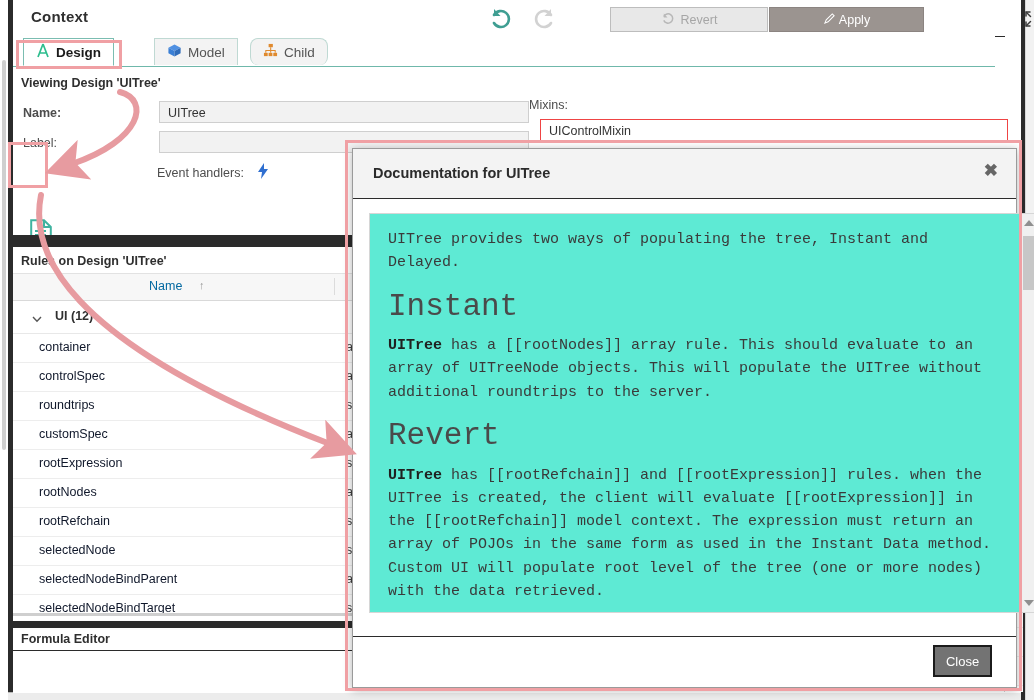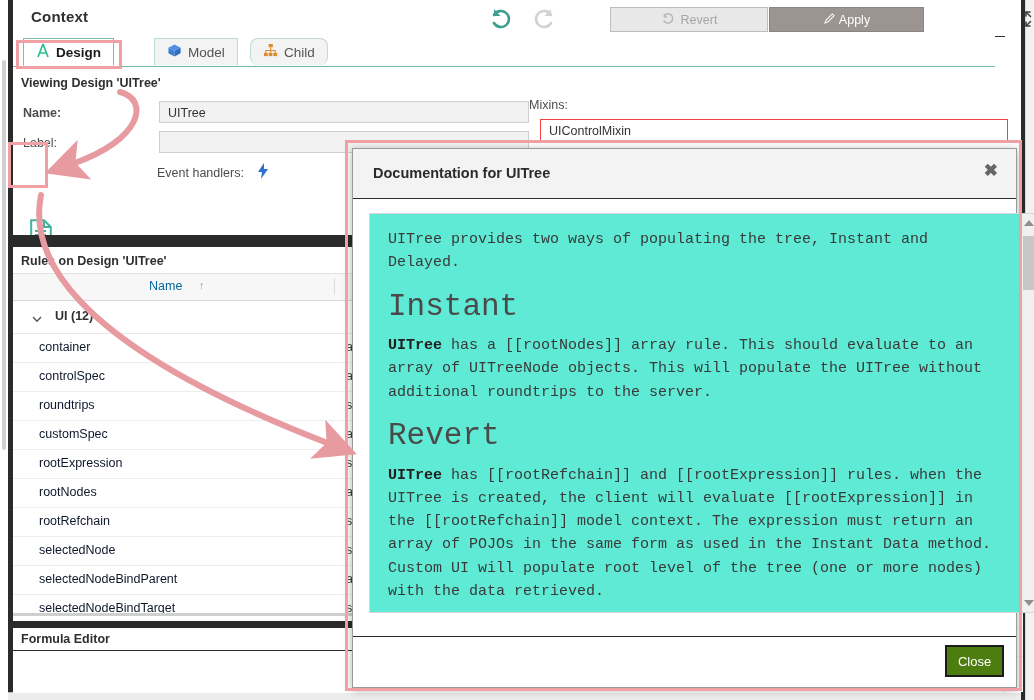--- a/index.html
+++ b/index.html
@@ -110,7 +110,7 @@
   .doc-sb-up{top:6px;border-bottom:6px solid #8f8f8f;}
   .doc-sb-dn{bottom:6px;border-top:6px solid #8f8f8f;}
   .dlg-foot{position:relative;height:50px;background:#fff;border-top:1px solid #2b2b2b;}
-  .btn-close{position:absolute;right:12px;top:8px;width:55px;height:28px;background:#4d7c0f;
+  .btn-close{position:absolute;right:24px;top:8px;width:55px;height:28px;background:#737373;
     border:2px solid #1b1b1b;color:#fff;font-size:13px;display:flex;align-items:center;justify-content:center;cursor:pointer;}
 
   

